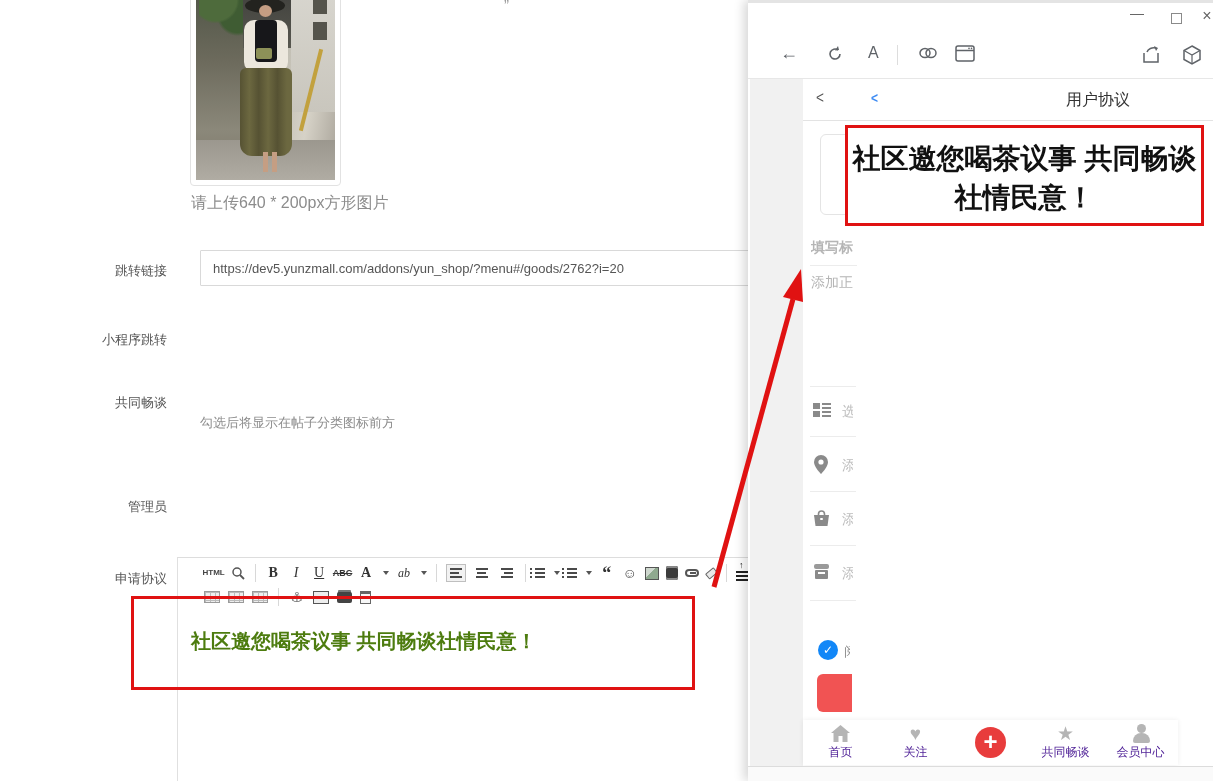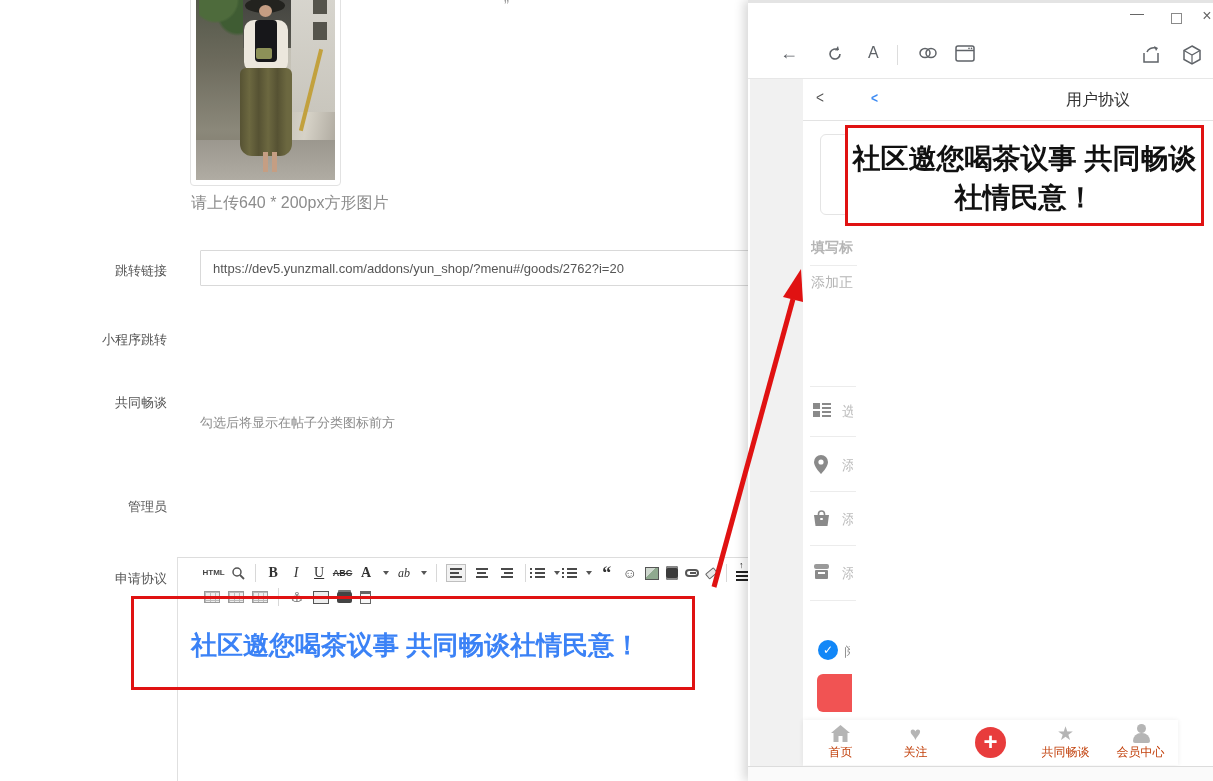--- a/index.html
+++ b/index.html
@@ -71,7 +71,7 @@
     linear-gradient(90deg,#bbb 1px,transparent 1px) 0 0/5px 100%, #eee; }
   .printic { width:15px; height:11px; background:#444; border-radius:2px; box-shadow:0 -3px 0 -1px #777; }
   .pasteic { width:11px; height:13px; border:1px solid #666; background:#f7f7f7; box-shadow:inset 0 2px 0 #666; }
-  .ed-heading { position:absolute; left:13px; top:70px; width:545px; font-size:26px; font-weight:900; color:#3b82f6;
+  .ed-heading { position:absolute; left:13px; top:70px; width:545px; font-size:20px; font-weight:900; color:#4d7c0f;
     letter-spacing:0px; white-space:nowrap; font-family:"Liberation Sans","DejaVu Sans",sans-serif; }
   .redbox-left { position:absolute; left:131px; top:596px; width:564px; height:94px; border:3px solid #e01212; z-index:40; }
   

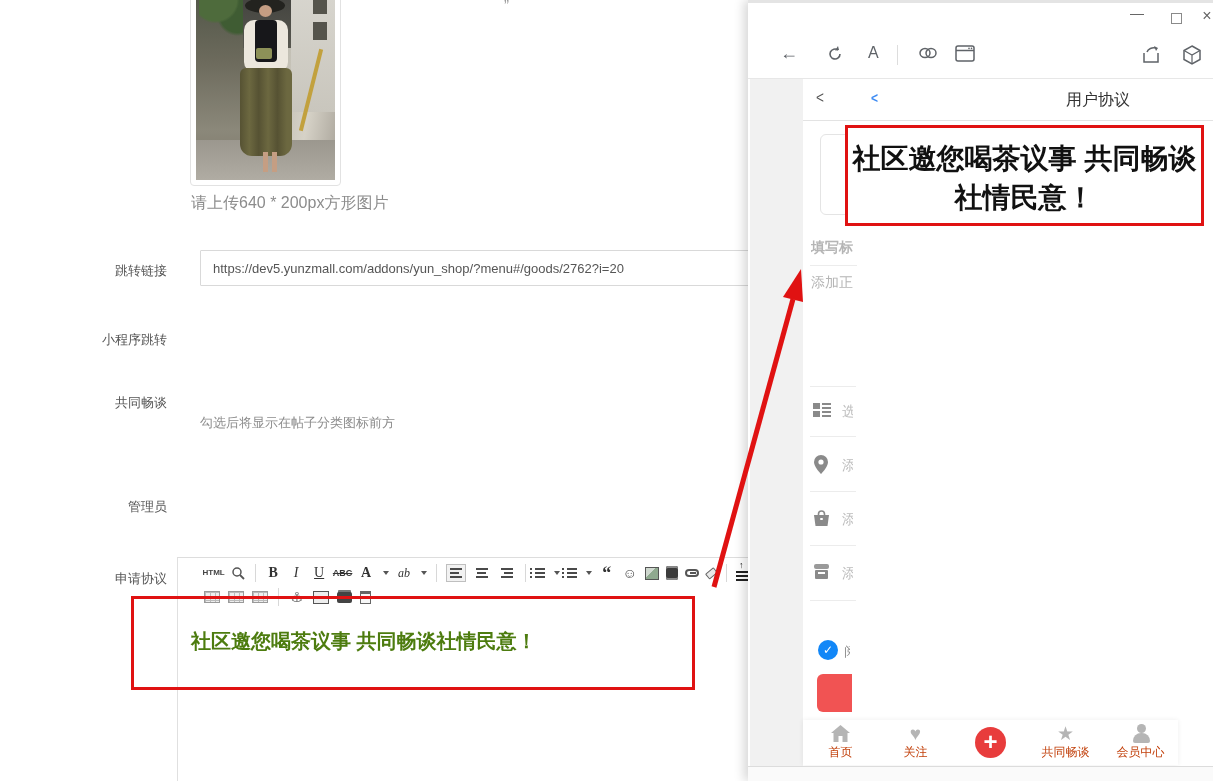--- a/index.html
+++ b/index.html
@@ -101,7 +101,7 @@
   .tabbar { position:absolute; left:55px; top:717px; width:375px; height:45px; background:#fff;
     box-shadow:0 0 5px rgba(0,0,0,.07); display:flex; align-items:center; }
   .tab { flex:1; display:flex; flex-direction:column; align-items:center; justify-content:center; gap:1px; }
-  .tab .lab { font-size:12px; color:#c2410c; }
+  .tab .lab { font-size:12px; color:#4c1d95; }
   .tab .glyph { font-size:19px; color:#b5b5b5; line-height:19px; }
   .plusbtn { width:31px; height:31px; border-radius:50%; background:#e83c3c; color:#fff; font-size:24px;
     line-height:29px; text-align:center; font-weight:bold; }

